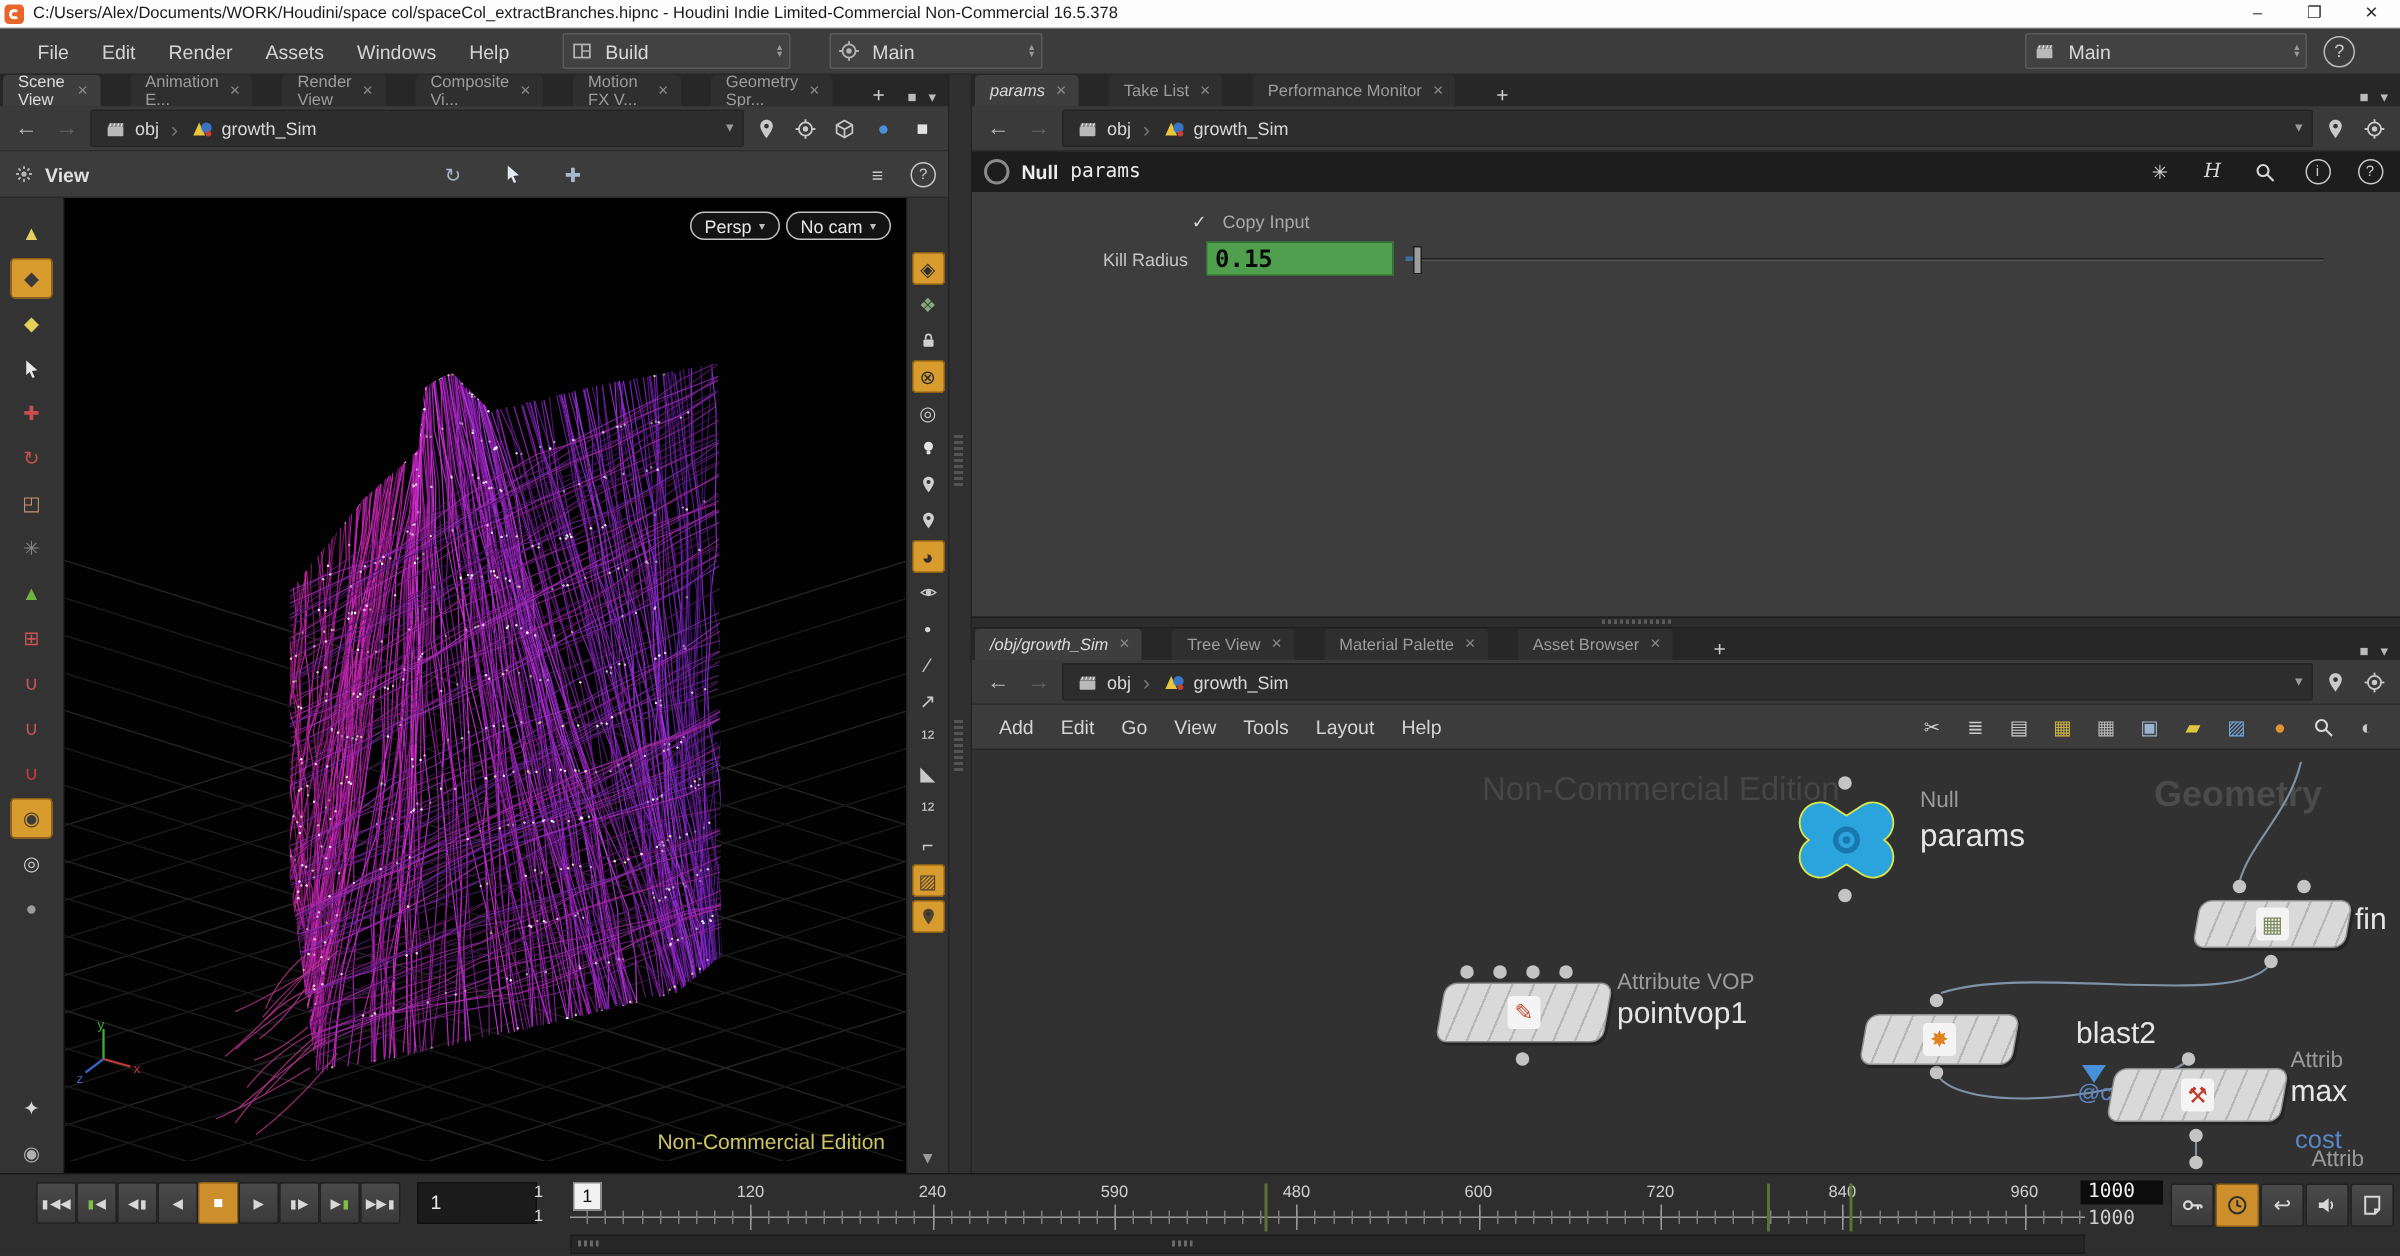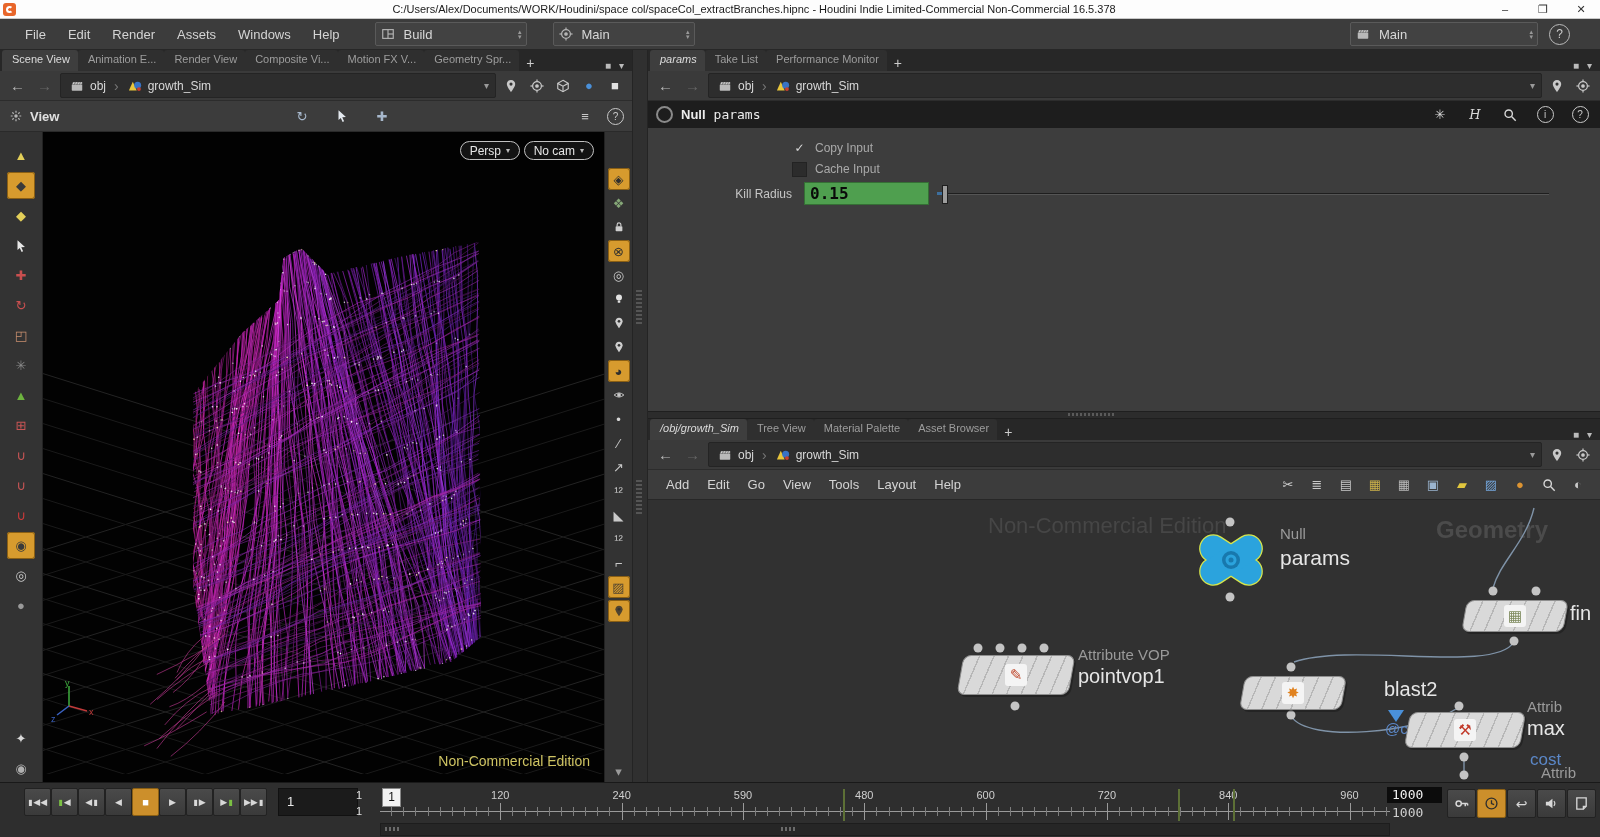--- a/index.html
+++ b/index.html
@@ -9,7 +9,7 @@
   #titlebar{height:18px;background:#fdfdfd;display:flex;align-items:center;border-bottom:1px solid #c9c9c9;}
   #houdini-logo{width:13px;height:13px;margin:0 6px 0 3px;border-radius:3px;background:#e8662a;position:relative;flex:none;}
   #houdini-logo:after{content:"";position:absolute;inset:3px;border:2px solid #fff;border-right-color:transparent;border-radius:50%;}
-  #win-title{font-size:11px;color:#1a1a1a;flex:1;white-space:nowrap;overflow:hidden;text-align:center;}
+  #win-title{font-size:11px;color:#1a1a1a;flex:1;white-space:nowrap;overflow:hidden;}
   .win-ctl{width:38px;text-align:center;font-size:11px;color:#333;line-height:18px;}
   
   #menubar{height:30px;background:#3c3c3c;display:flex;align-items:center;border-bottom:1px solid #272727;position:relative;}

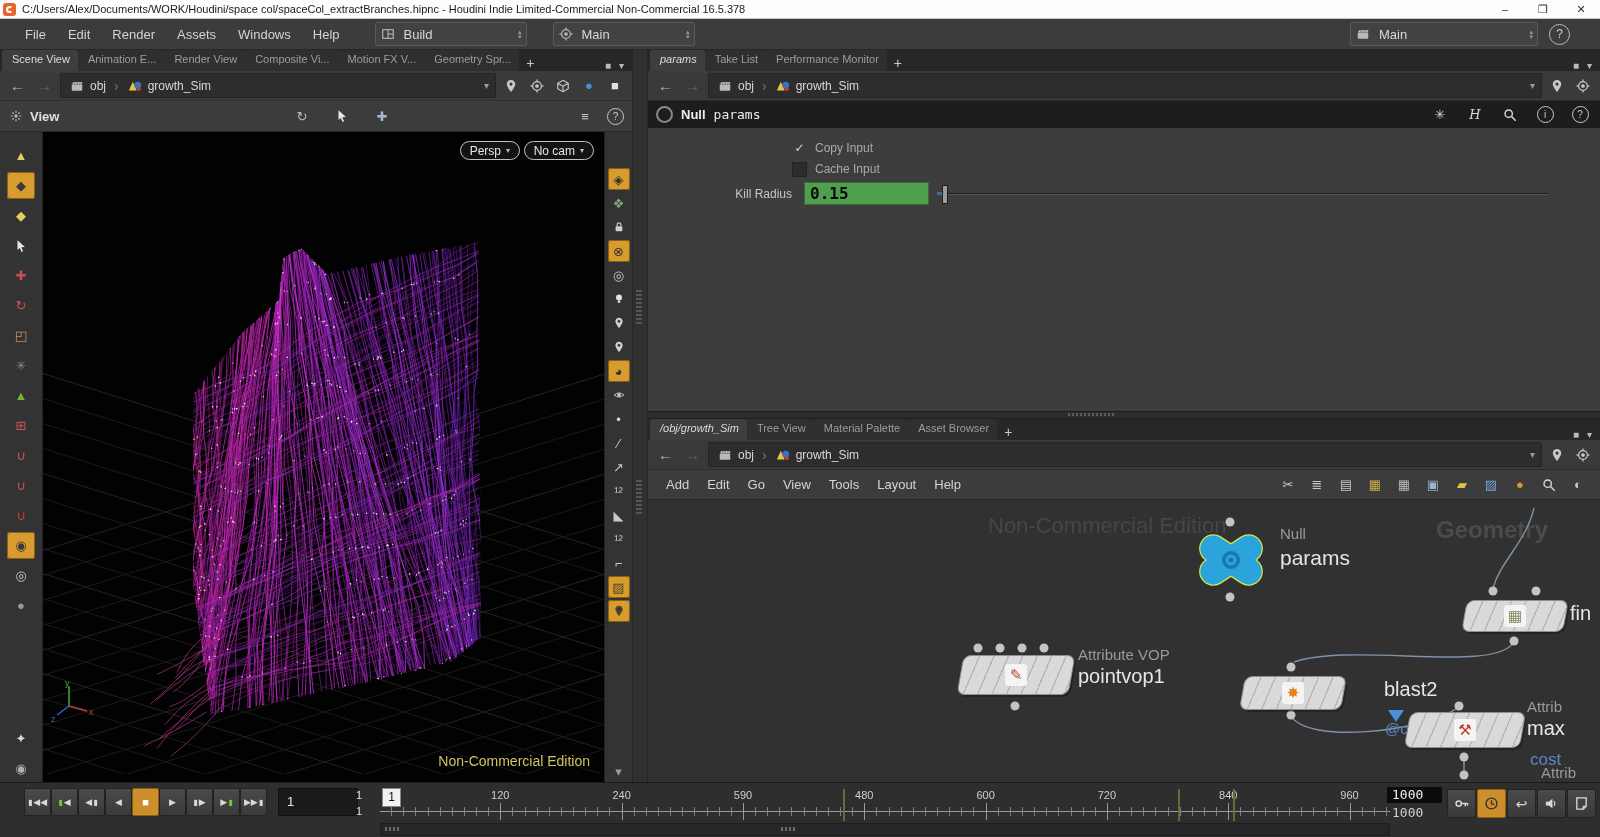--- a/index.html
+++ b/index.html
@@ -30,7 +30,7 @@
   #right-col{flex:1;display:flex;flex-direction:column;min-width:0;}
   
   .tabbar{height:21px;background:#272727;display:flex;align-items:flex-end;padding-left:2px;flex:none;}
-  .tab{display:flex;align-items:center;gap:7px;background:#2f2f2f;color:#9d9d9d;font-size:11px;padding:3px 8px 3px 10px;margin-right:0;border-radius:3px 3px 0 0;height:15px;flex-direction:column;}
+  .tab{display:flex;align-items:center;gap:7px;background:#2f2f2f;color:#9d9d9d;font-size:11px;padding:3px 8px 3px 10px;margin-right:20px;border-radius:3px 3px 0 0;height:15px;}
   .tab.active{background:#3e3e3e;color:#dcdcdc;}
   .tab.italic .tab-label{font-style:italic;}
   .tab-close{font-size:9px;color:#8a8a8a;}

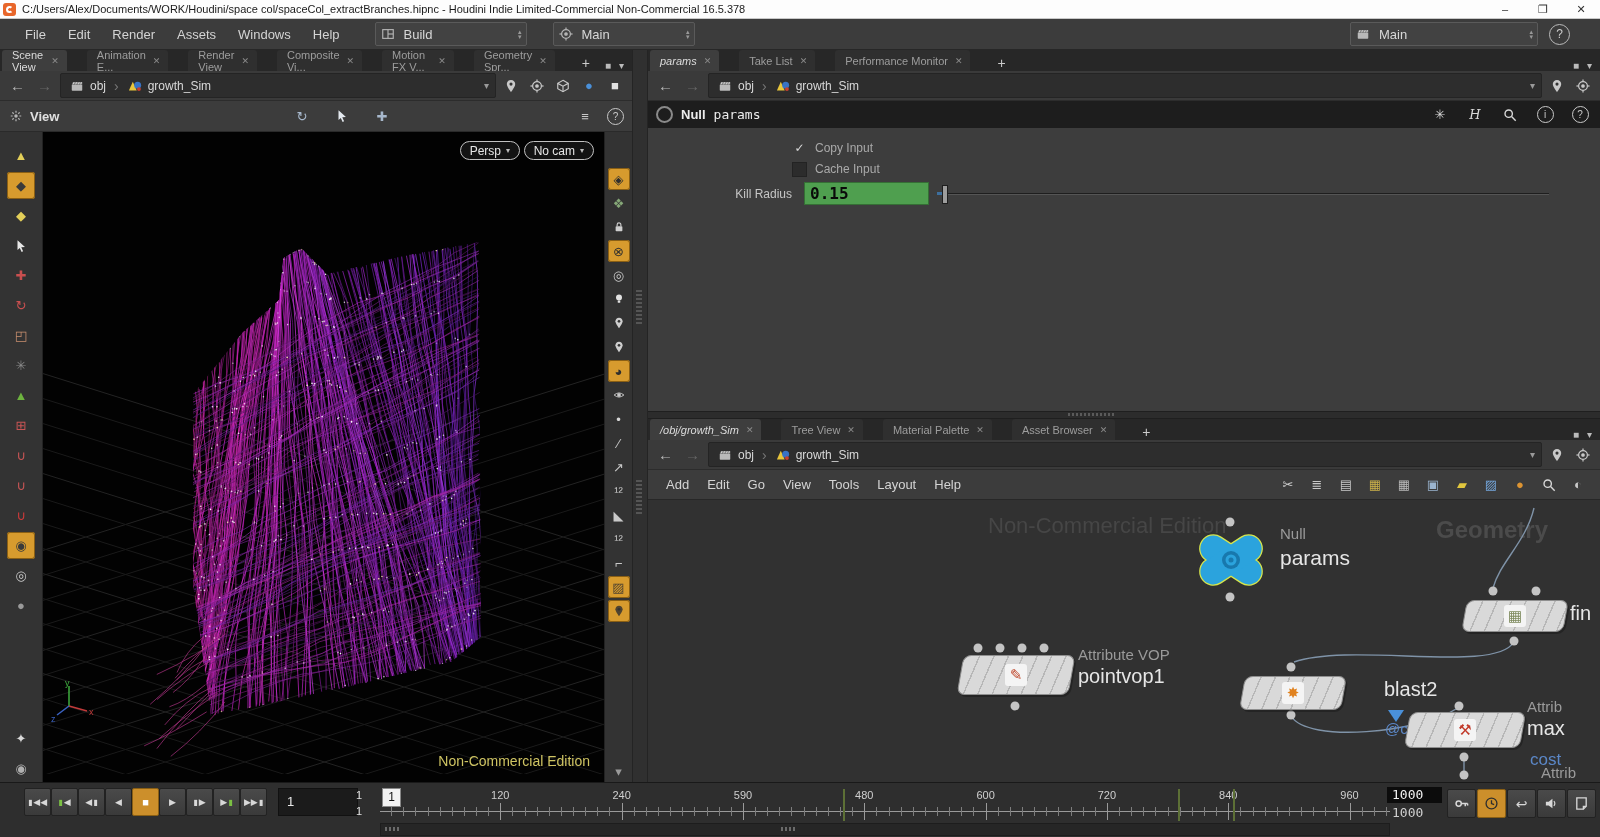--- a/index.html
+++ b/index.html
@@ -1531,10 +1531,6 @@
               <span class="checkbox checked">✓</span>
               <span class="toggle-label">Copy Input</span>
             </div>
-            <div class="toggle-row">
-              <span class="checkbox"></span>
-              <span class="toggle-label">Cache Input</span>
-            </div>
           </div>
         <div id="param-rows">
             <div class="param-row">

